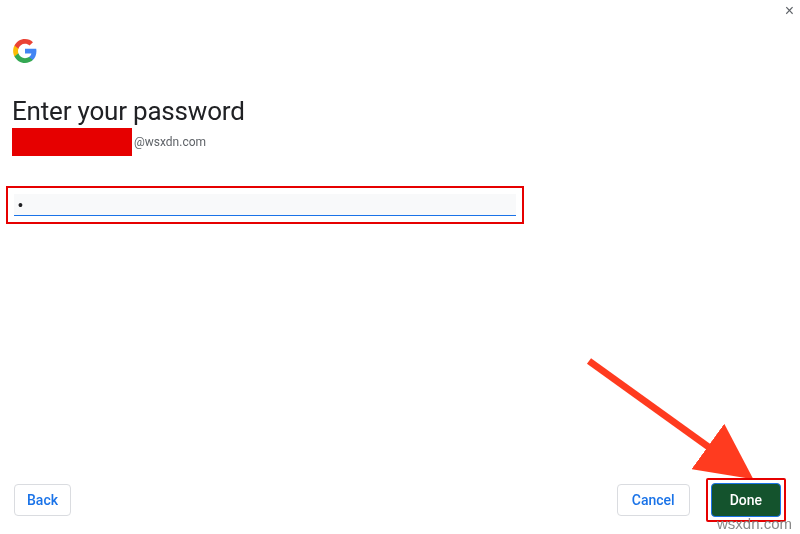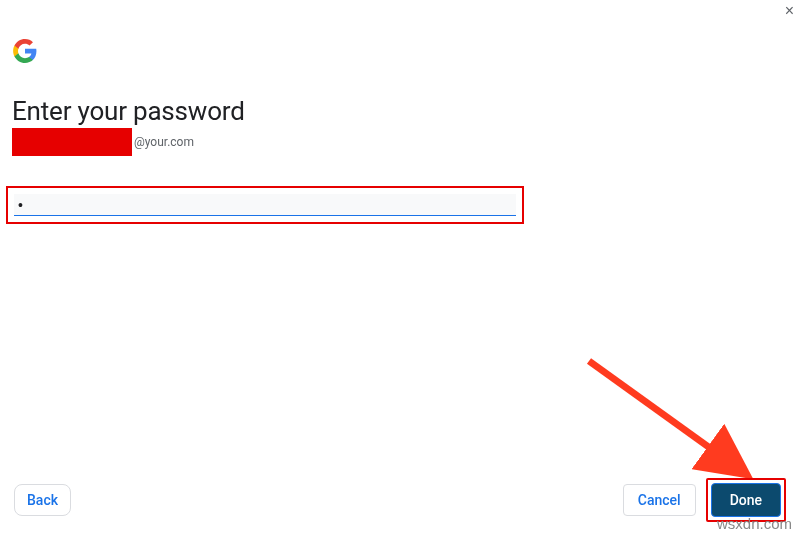--- a/index.html
+++ b/index.html
@@ -143,7 +143,7 @@
 
   <div class="email-row">
     <div class="redacted"></div>
-    <span class="email-domain">@your.com</span>
+    <span class="email-domain">@wsxdn.com</span>
   </div>
 
   <div class="password-wrap">

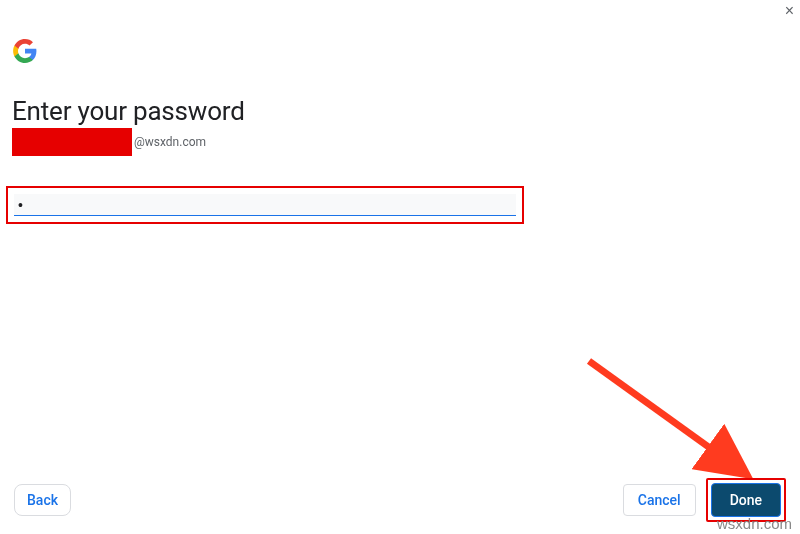--- a/index.html
+++ b/index.html
@@ -90,7 +90,6 @@
     }
     .btn-back {
       padding: 7px 12px;
-      border-radius: 8px;
     }
     .btn-cancel {
       padding: 7px 14px;

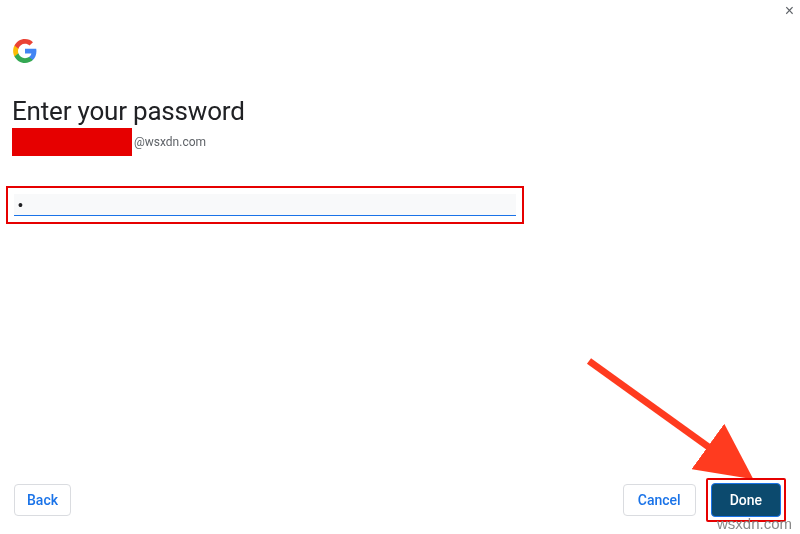--- a/index.html
+++ b/index.html
@@ -102,7 +102,7 @@
     }
     .footer-right {
       display: flex;
-      gap: 10px;
+      gap: 16px;
       align-items: center;
     }
     .done-highlight {

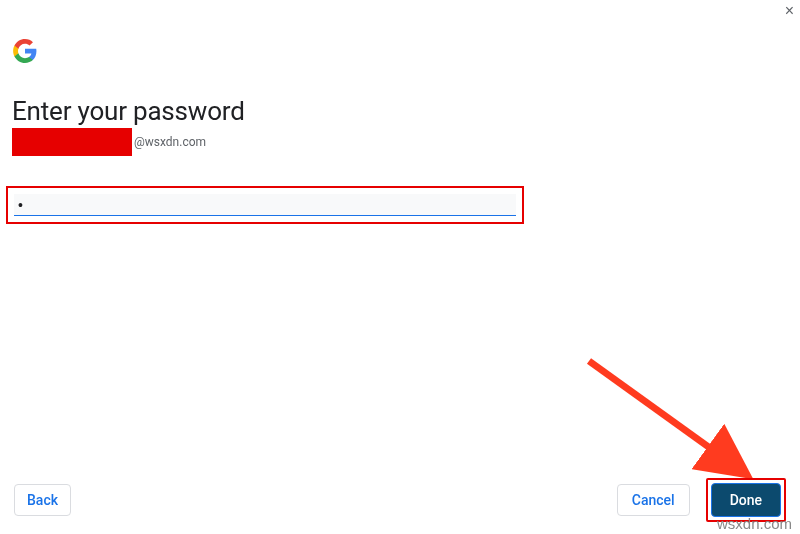--- a/index.html
+++ b/index.html
@@ -95,7 +95,7 @@
       padding: 7px 14px;
     }
     .btn-primary {
-      background: #0c4a6e;
+      background: #14532d;
       color: #fff;
       border: 1px solid #1a73e8;
       padding: 8px 18px;

